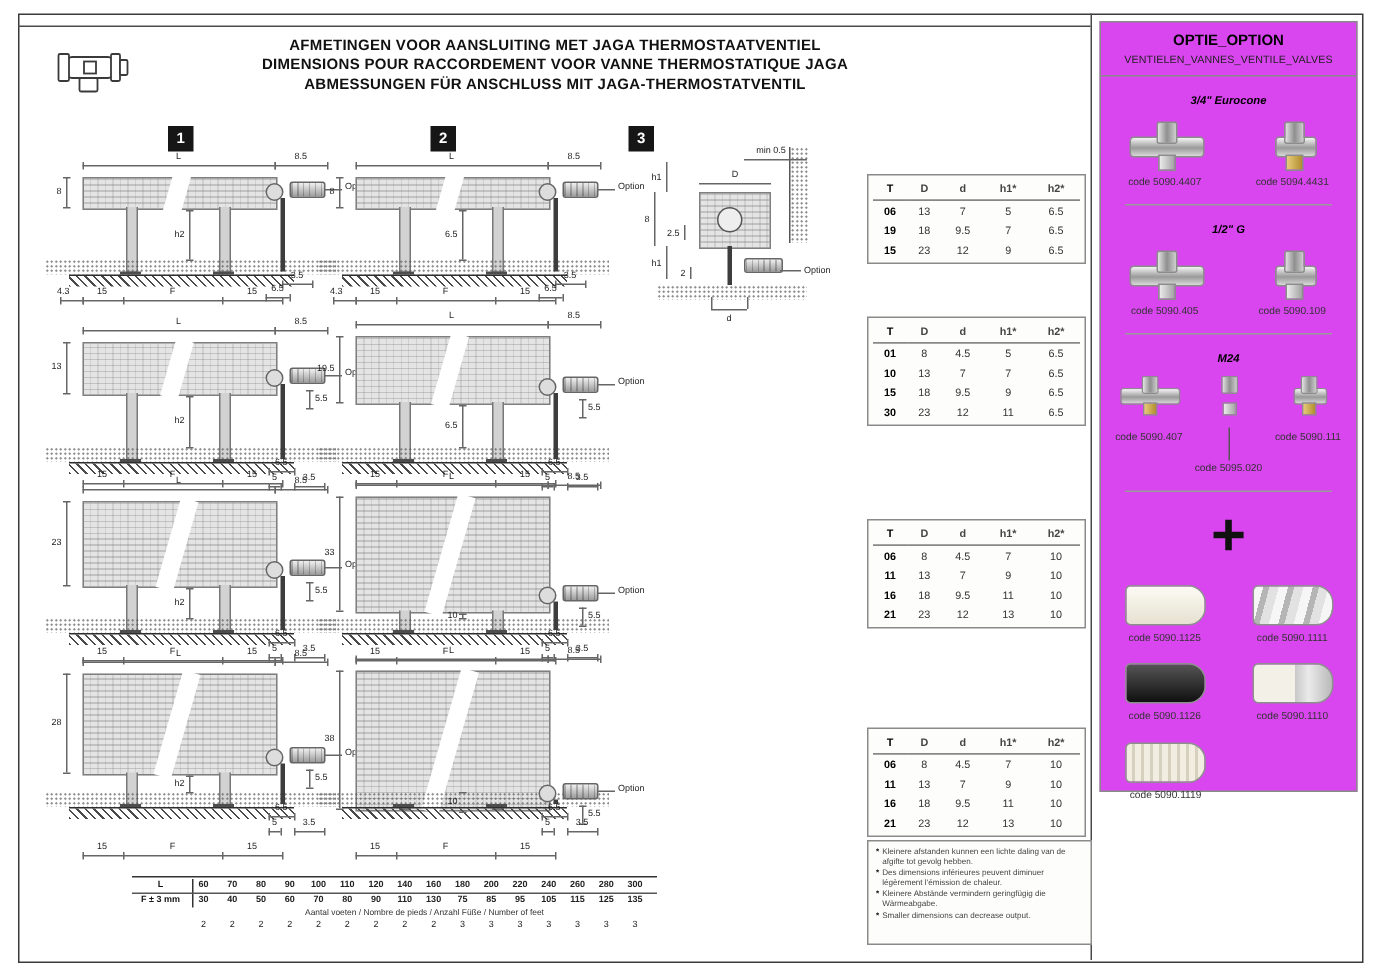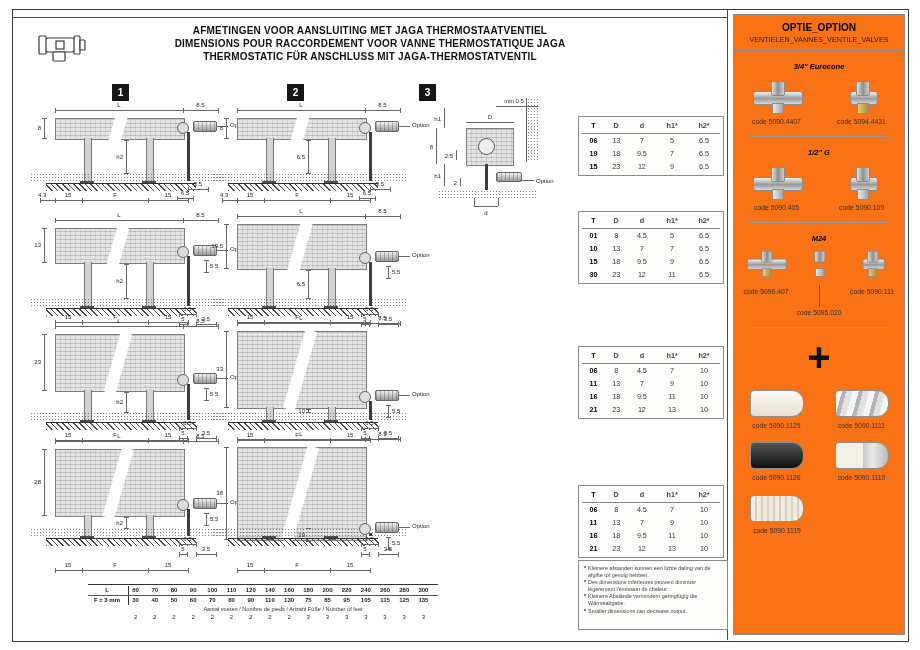--- a/index.html
+++ b/index.html
@@ -59,7 +59,7 @@
   .st-note{margin-left:40px;text-align:center;font-size:5.6px;color:#333;line-height:8px;}
   #st-feet .st-cell{font-weight:normal;}
   
-  #option-panel{position:absolute;left:733px;top:14px;width:172px;height:621px;border:1px solid #8a8a8a;background:#f97316;box-sizing:border-box;}
+  #option-panel{position:absolute;left:733px;top:14px;width:172px;height:514px;border:1px solid #8a8a8a;background:#d946ef;box-sizing:border-box;}
   #op-header{border-bottom:1px solid #8a8a8a;text-align:center;padding:7px 0 6px;}
   #op-title{font-size:10px;font-weight:bold;color:#000;}
   #op-subtitle{font-size:7.1px;color:#222;margin-top:3px;letter-spacing:.1px;}

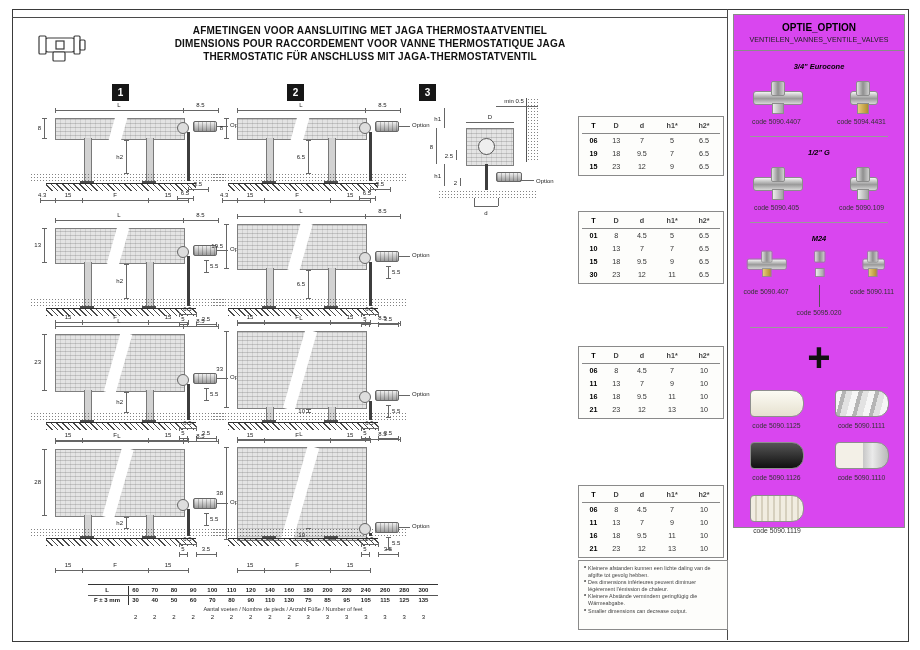--- a/index.html
+++ b/index.html
@@ -110,7 +110,7 @@
 <div id="title-block">
   <div>AFMETINGEN VOOR AANSLUITING MET JAGA THERMOSTAATVENTIEL</div>
   <div>DIMENSIONS POUR RACCORDEMENT VOOR VANNE THERMOSTATIQUE JAGA</div>
-  <div>THERMOSTATIC FÜR ANSCHLUSS MIT JAGA-THERMOSTATVENTIL</div>
+  <div>ABMESSUNGEN FÜR ANSCHLUSS MIT JAGA-THERMOSTATVENTIL</div>
 </div>
 
 <div class="badge" style="left:112px;top:84px;">1</div>

